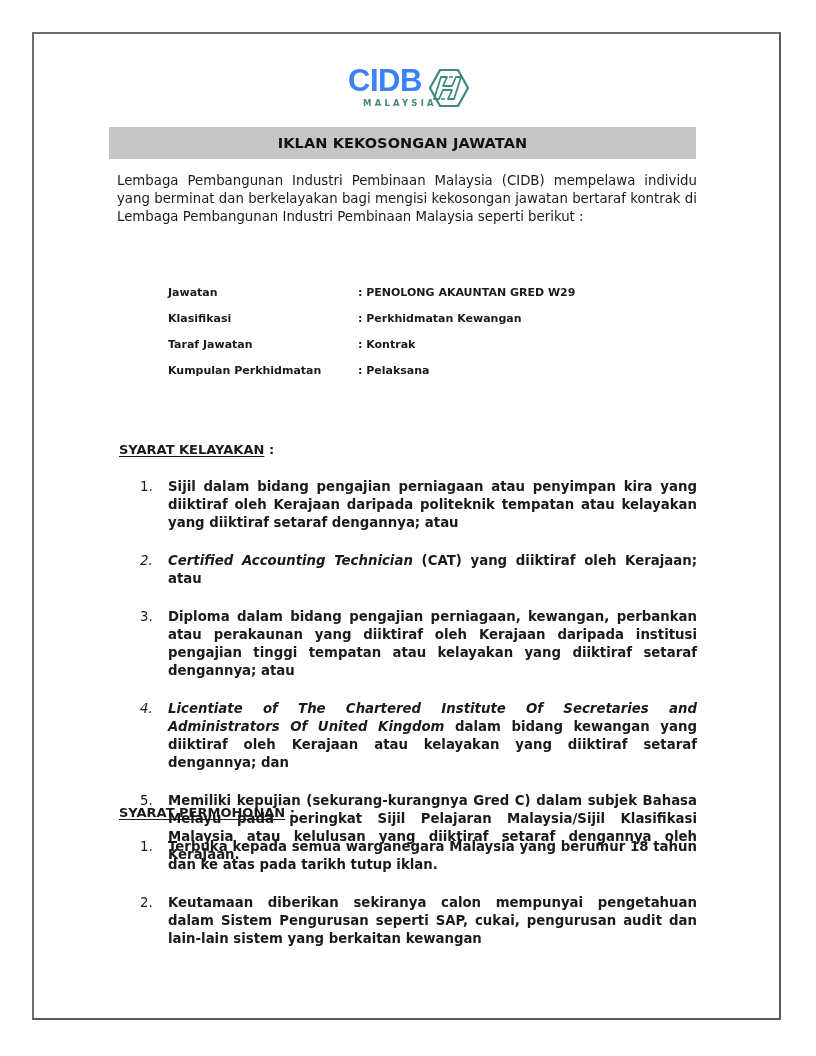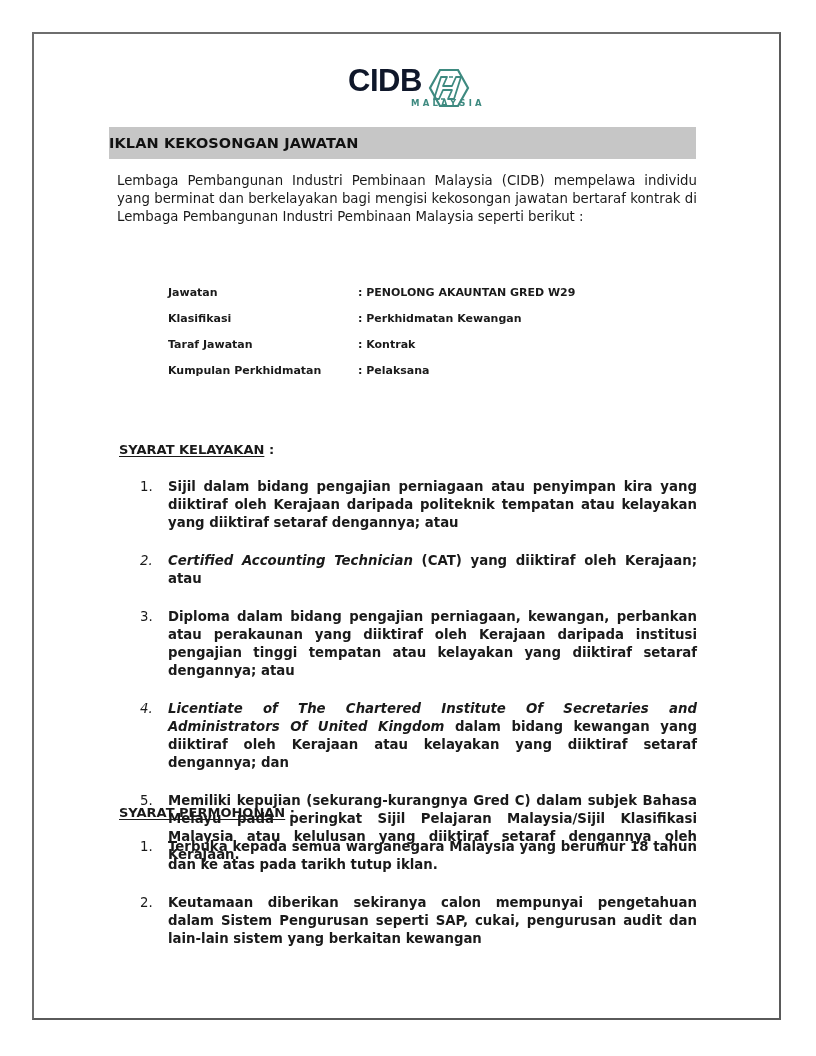--- a/index.html
+++ b/index.html
@@ -10,7 +10,7 @@
                  box-sizing: border-box; }
   .logo { position: absolute; left: 348px; top: 64px; width: 122px; height: 48px; }
   .logo-text { position: absolute; left: 0; top: 0; font-family: "Liberation Sans", sans-serif;
-               font-weight: bold; font-size: 31px; letter-spacing: -0.5px; color: #0f172a; line-height: 34px; }
+               font-weight: bold; font-size: 31px; letter-spacing: -0.5px; color: #3b82f6; line-height: 34px; }
   .logo-sub { position: absolute; left: 15px; top: 34px; font-family: "DejaVu Sans", sans-serif;
               font-weight: bold; font-size: 8.5px; letter-spacing: 3.2px; color: #3e8a80; margin-left: 48px; }
   .logo-mark { position: absolute; left: 80px; top: 3px; width: 42px; height: 42px; }

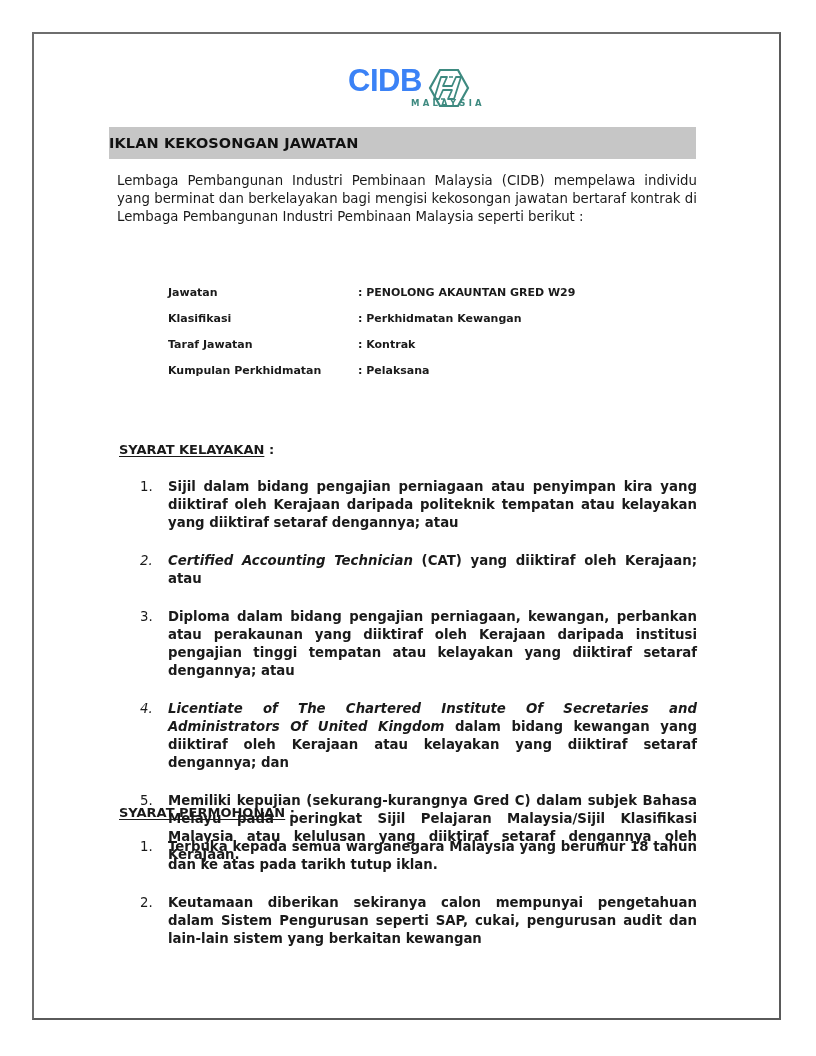--- a/index.html
+++ b/index.html
@@ -12,7 +12,7 @@
   .logo-text { position: absolute; left: 0; top: 0; font-family: "Liberation Sans", sans-serif;
                font-weight: bold; font-size: 31px; letter-spacing: -0.5px; color: #3b82f6; line-height: 34px; }
   .logo-sub { position: absolute; left: 15px; top: 34px; font-family: "DejaVu Sans", sans-serif;
-              font-weight: bold; font-size: 8.5px; letter-spacing: 3.2px; color: #3e8a80; margin-left: 48px; }
+              font-weight: bold; font-size: 8.5px; letter-spacing: 3.2px; color: #3e8a80; }
   .logo-mark { position: absolute; left: 80px; top: 3px; width: 42px; height: 42px; }
   .title-bar { position: absolute; left: 109px; top: 127px; width: 587px; height: 32px; background: #c6c6c6;
                display: flex; align-items: center; justify-content: flex-start; }

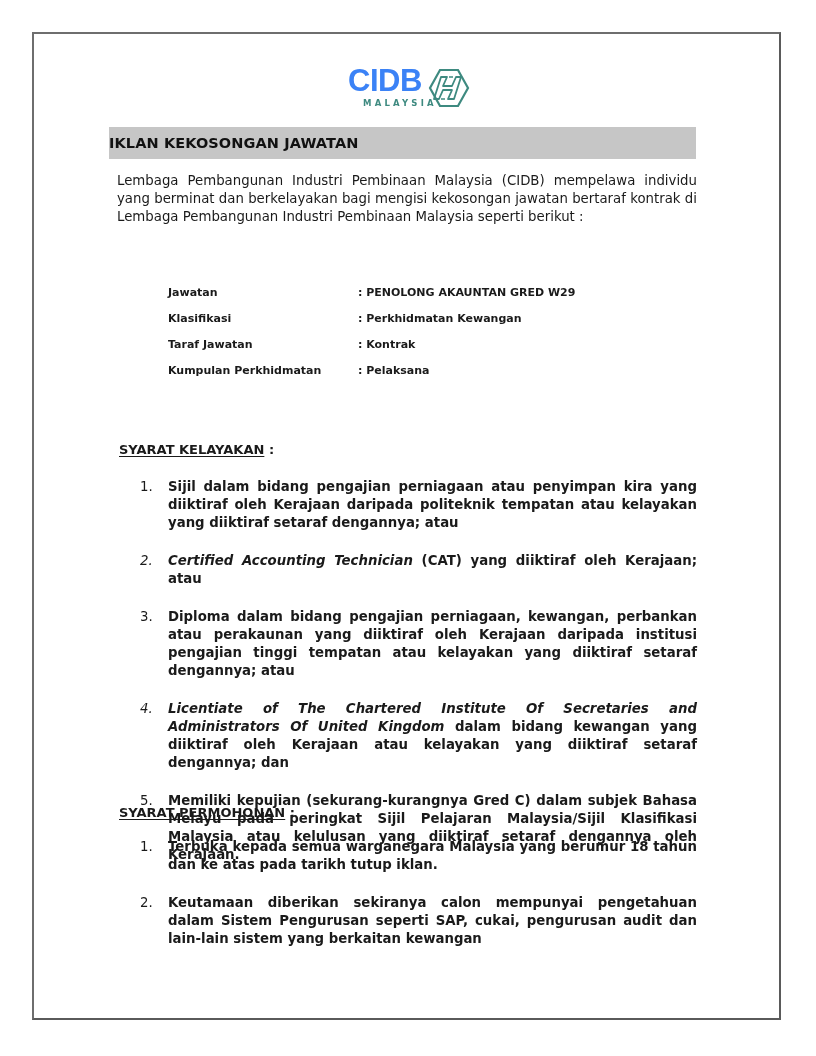--- a/index.html
+++ b/index.html
@@ -15,7 +15,7 @@
               font-weight: bold; font-size: 8.5px; letter-spacing: 3.2px; color: #3e8a80; }
   .logo-mark { position: absolute; left: 80px; top: 3px; width: 42px; height: 42px; }
   .title-bar { position: absolute; left: 109px; top: 127px; width: 587px; height: 32px; background: #c6c6c6;
-               display: flex; align-items: center; justify-content: flex-start; }
+               display: flex; align-items: center; justify-content: center; }
   .title-bar span { font-weight: bold; font-size: 14.5px; letter-spacing: 0.1px; color: #111; }
   .intro { position: absolute; left: 117px; top: 172px; width: 580px; font-size: 13.3px; line-height: 18px;
            text-align: justify; text-align-last: left; }

